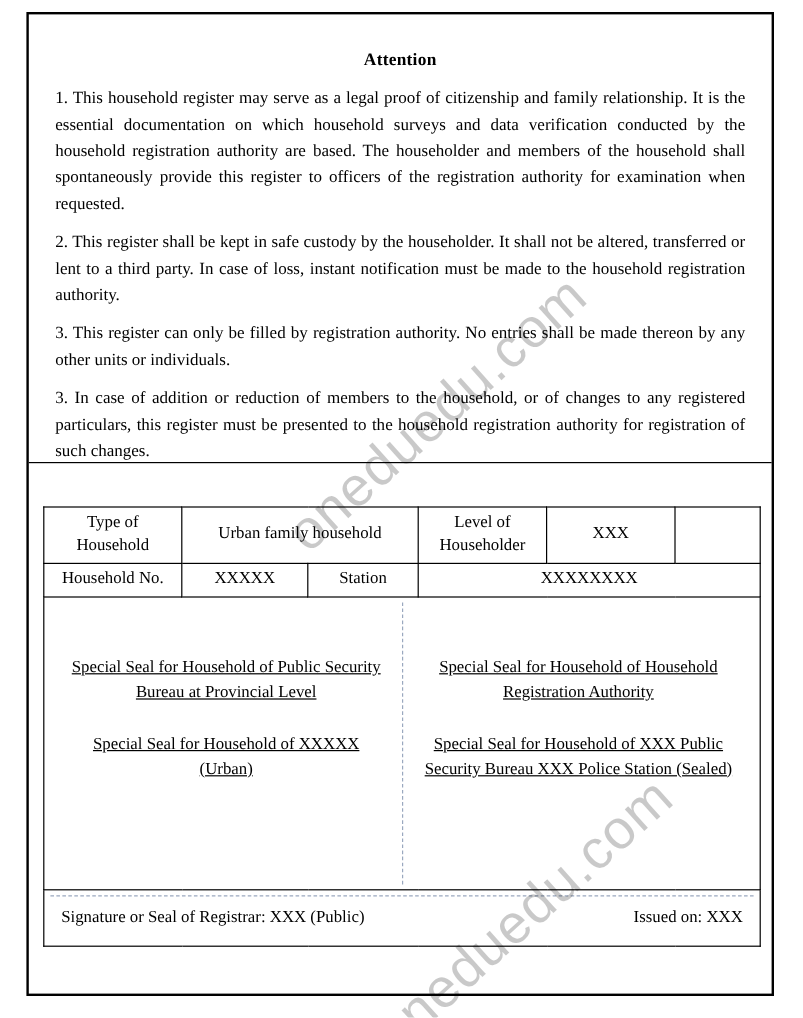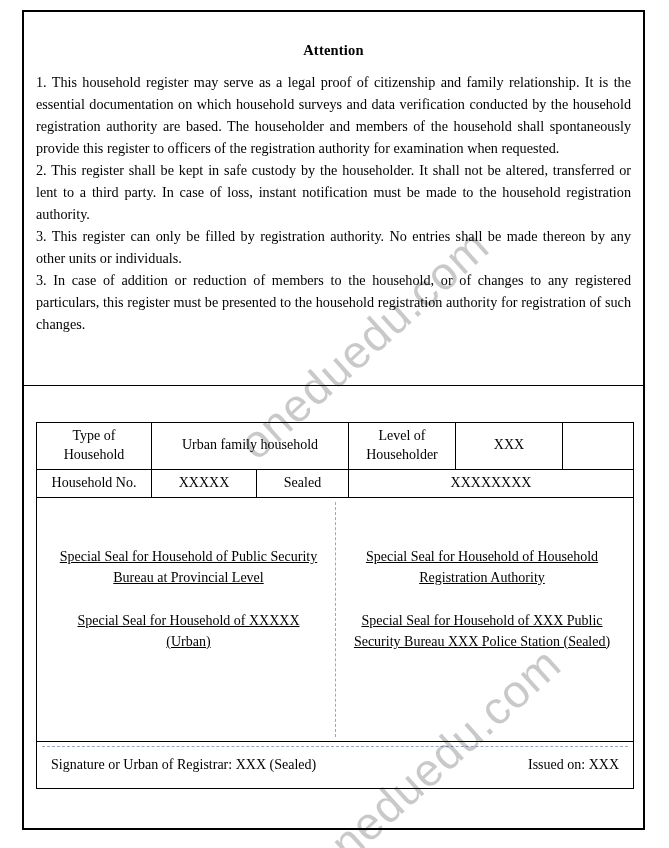--- a/index.html
+++ b/index.html
@@ -54,7 +54,7 @@
     line-height: 1.55;
     text-align: justify;
     text-justify: inter-word;
-    margin: 0;
+    margin: 10px;
   }
 
   

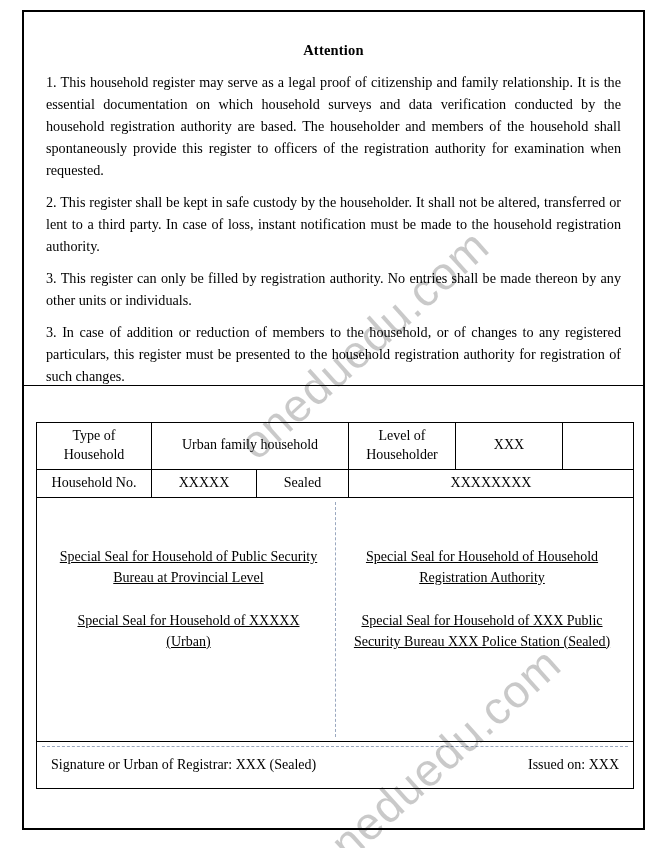--- a/index.html
+++ b/index.html
@@ -187,7 +187,7 @@
         <tr>
           <td class="c">Household No.</td>
           <td class="c">XXXXX</td>
-          <td class="c">Sealed</td>
+          <td class="c">Station</td>
           <td class="l" colspan="3">XXXXXXXX</td>
         </tr>
 

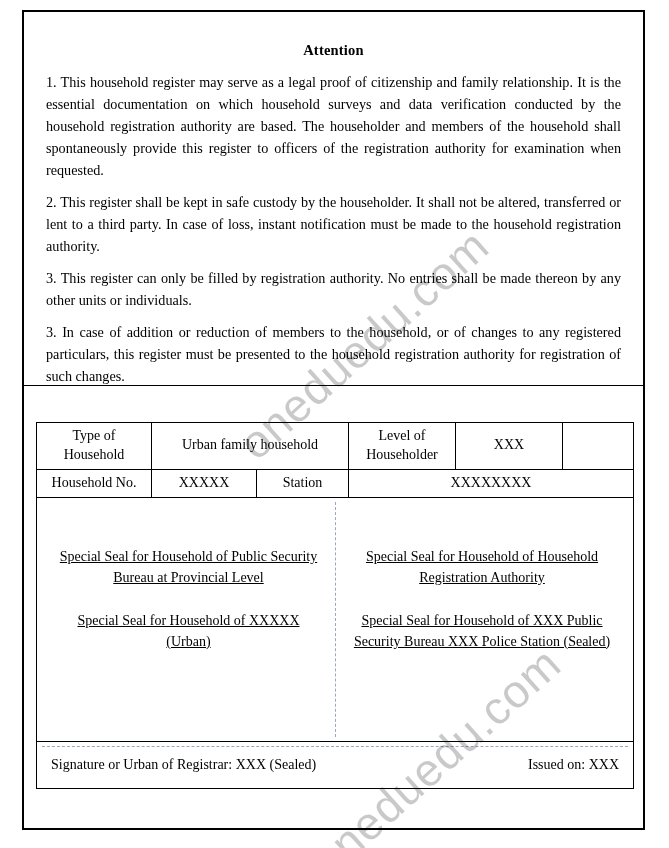--- a/index.html
+++ b/index.html
@@ -215,7 +215,7 @@
           <td class="sign-cell" colspan="6">
             <div class="sign-dash"></div>
             <div class="sign-inner">
-              <span>Signature or Urban of Registrar: XXX (Sealed)</span>
+              <span>Signature or Seal of Registrar: XXX (Public)</span>
               <span>Issued on: XXX</span>
             </div>
           </td>

